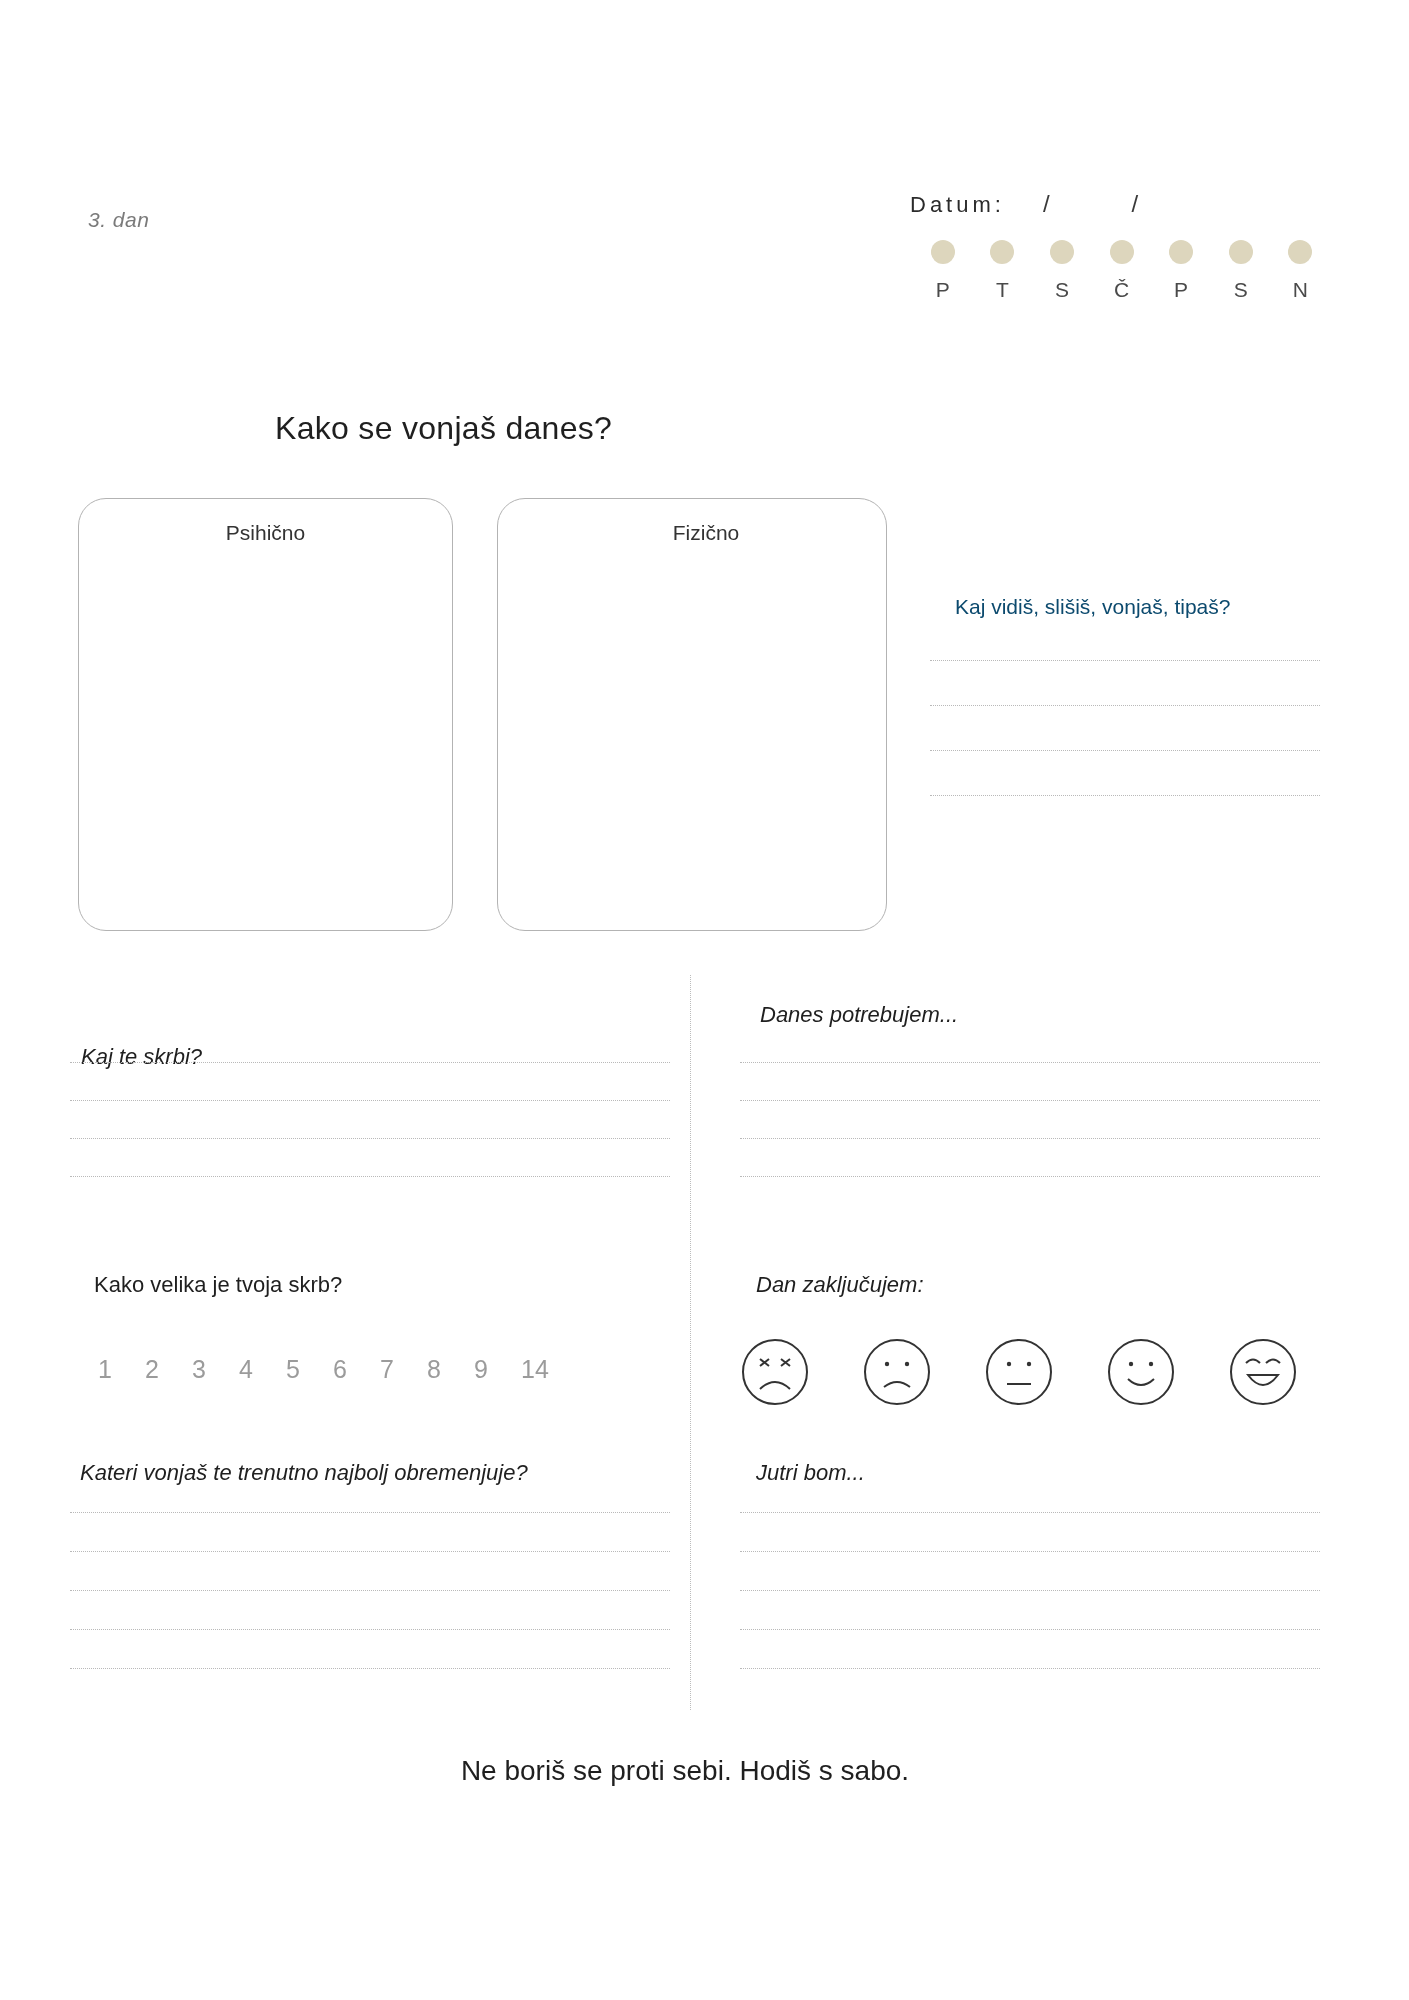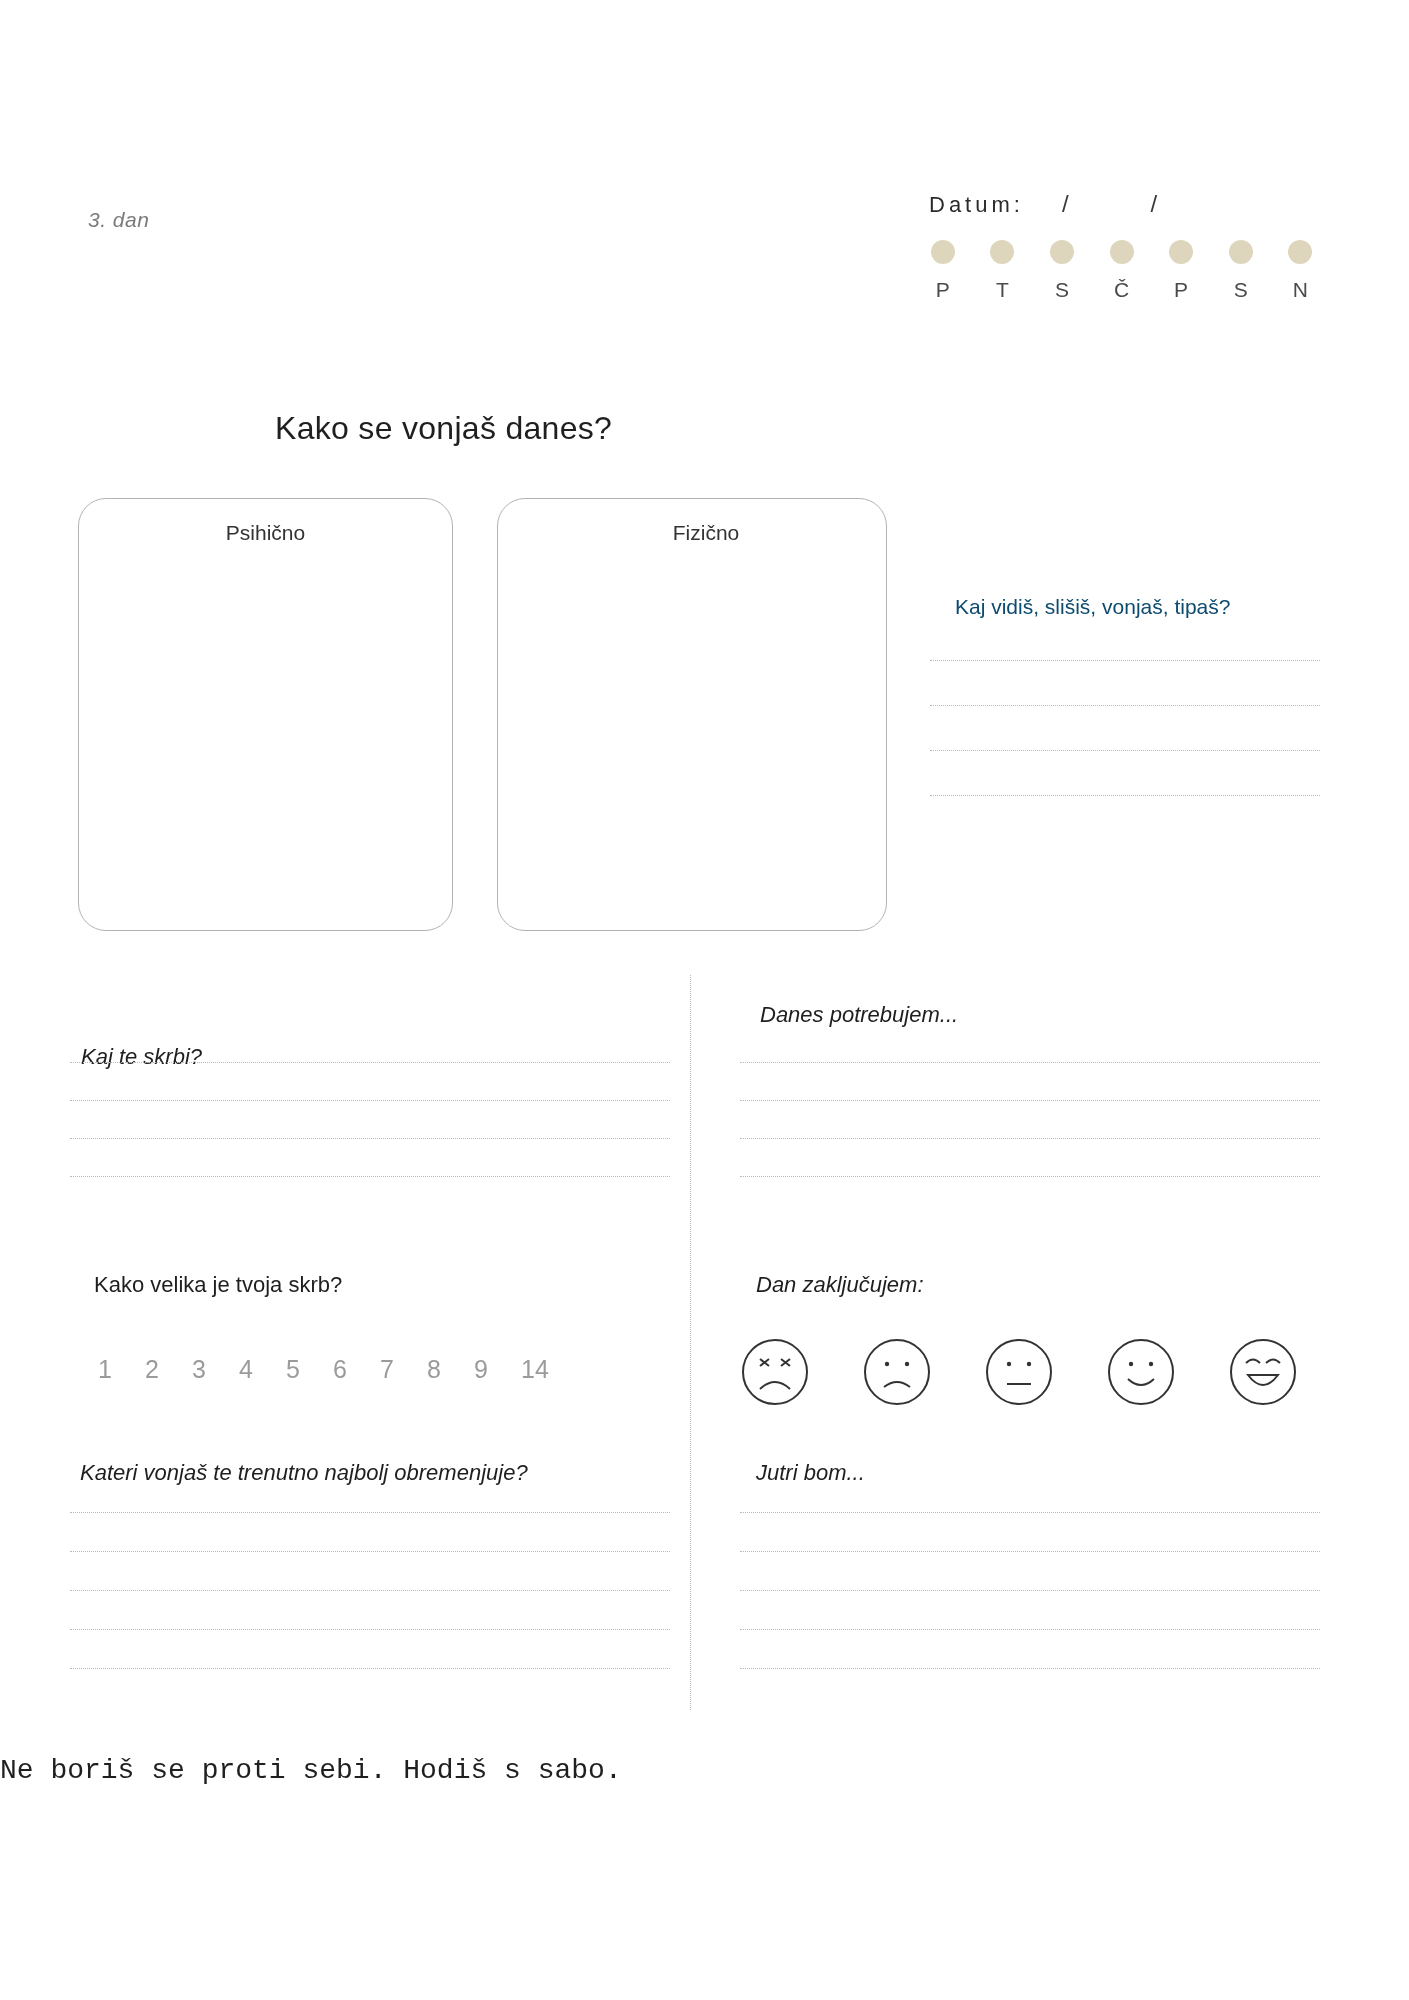--- a/index.html
+++ b/index.html
@@ -41,7 +41,6 @@
     font-size: 22px;
     letter-spacing: 4px;
     color: #2b2b2b;
-    margin-left: 19px;
   }
   .date-word { margin-right: 38px; }
   .date-slash {

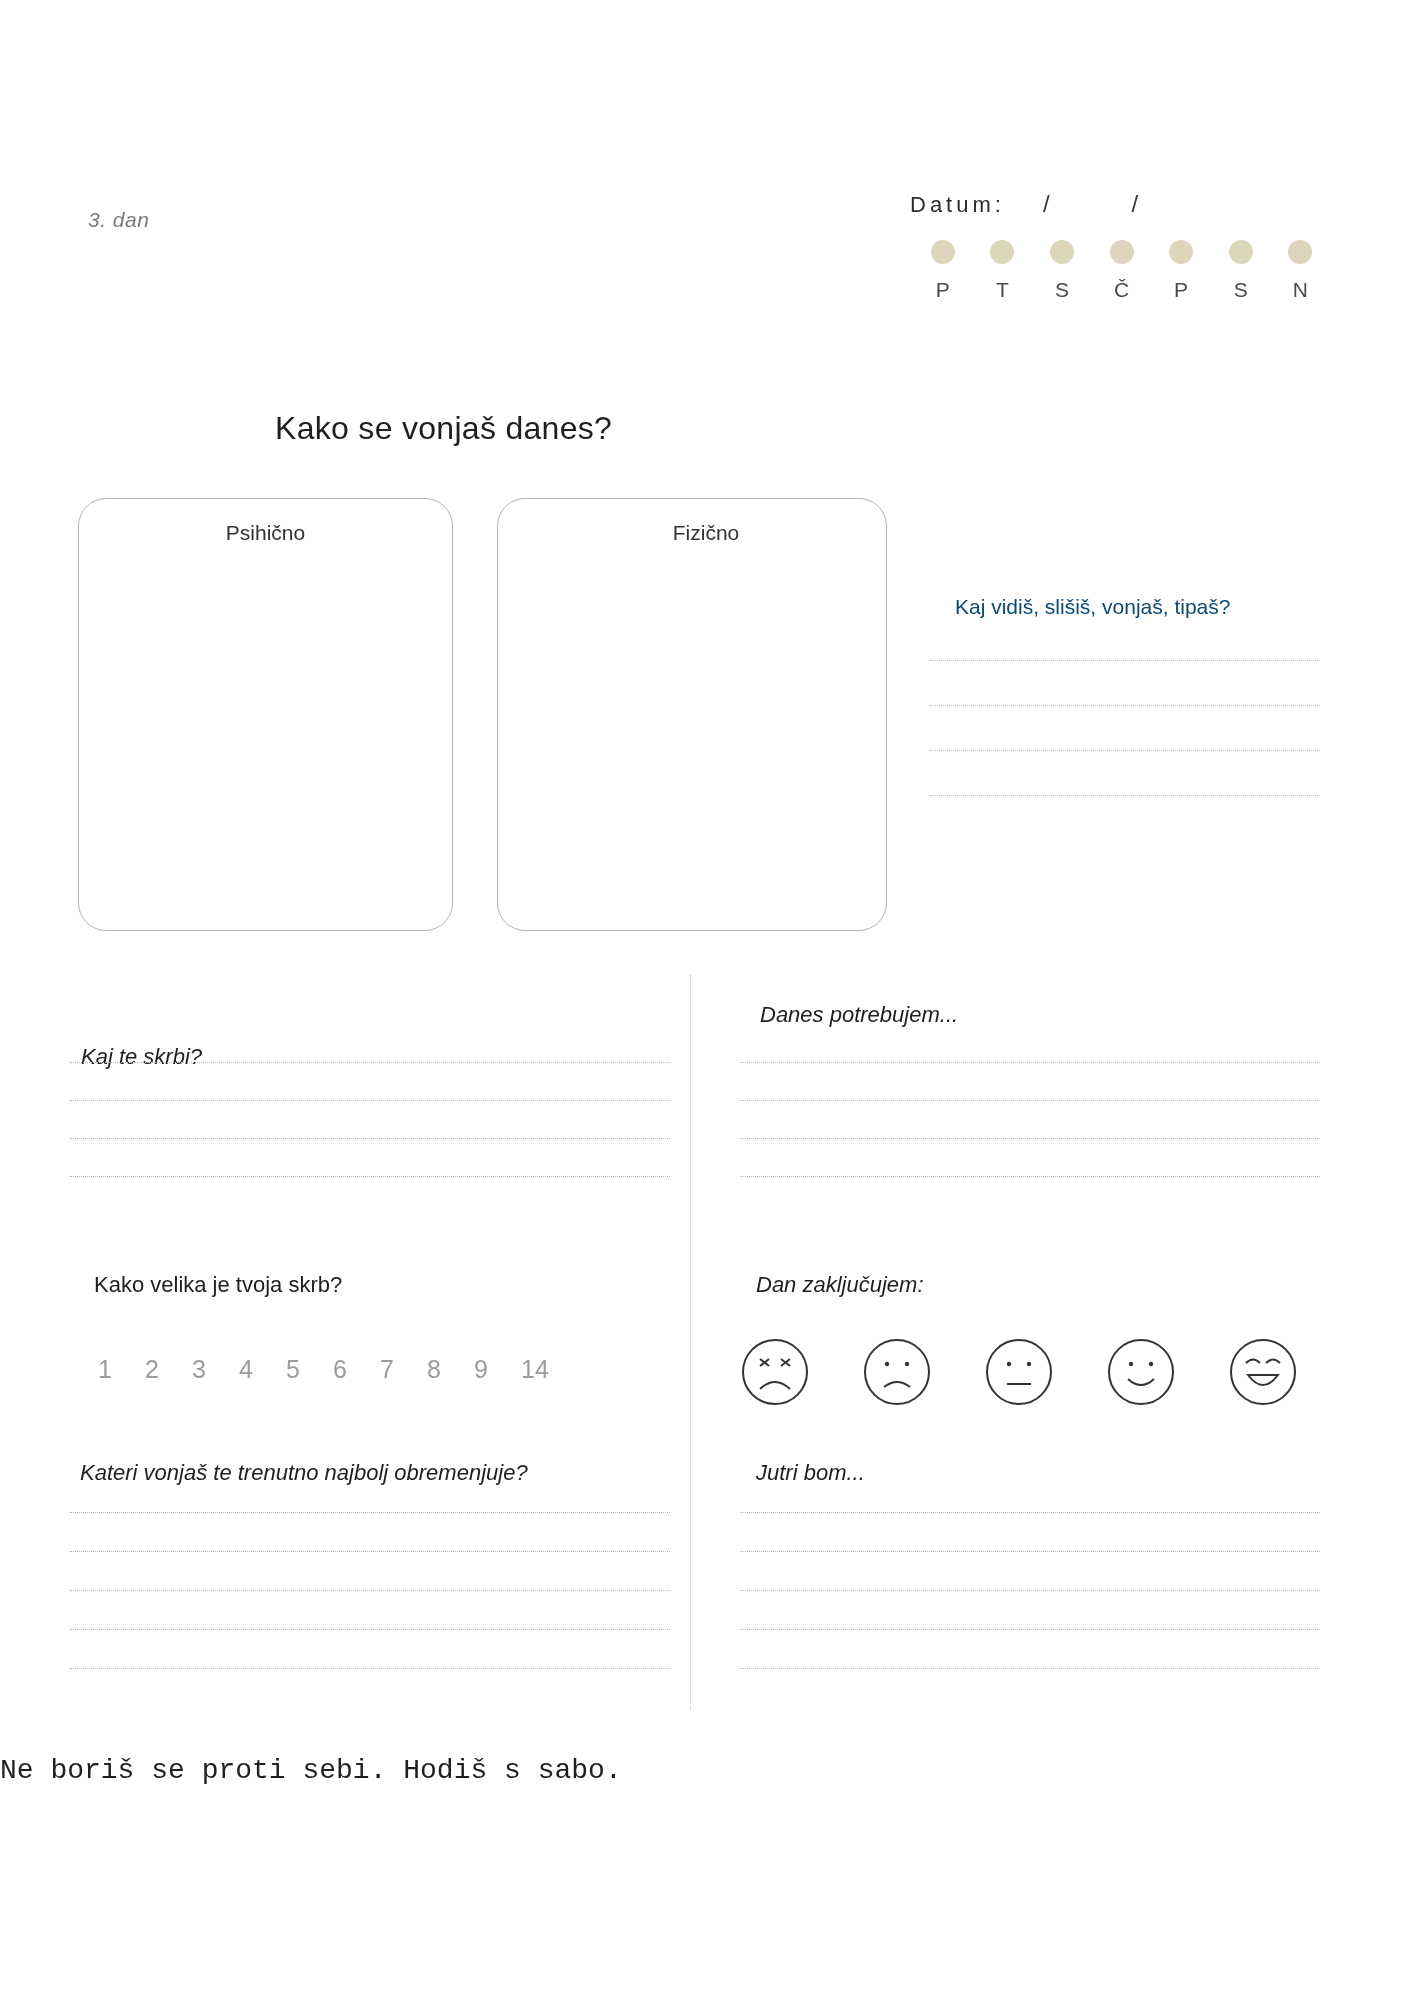--- a/index.html
+++ b/index.html
@@ -179,9 +179,9 @@
     left: 0;
     top: 1755px;
     width: 1370px;
+    text-align: center;
     font-size: 28px;
     color: #1f1f1f;
-    font-family: Liberation Mono, monospace;
   }
 </style>
 </head>

